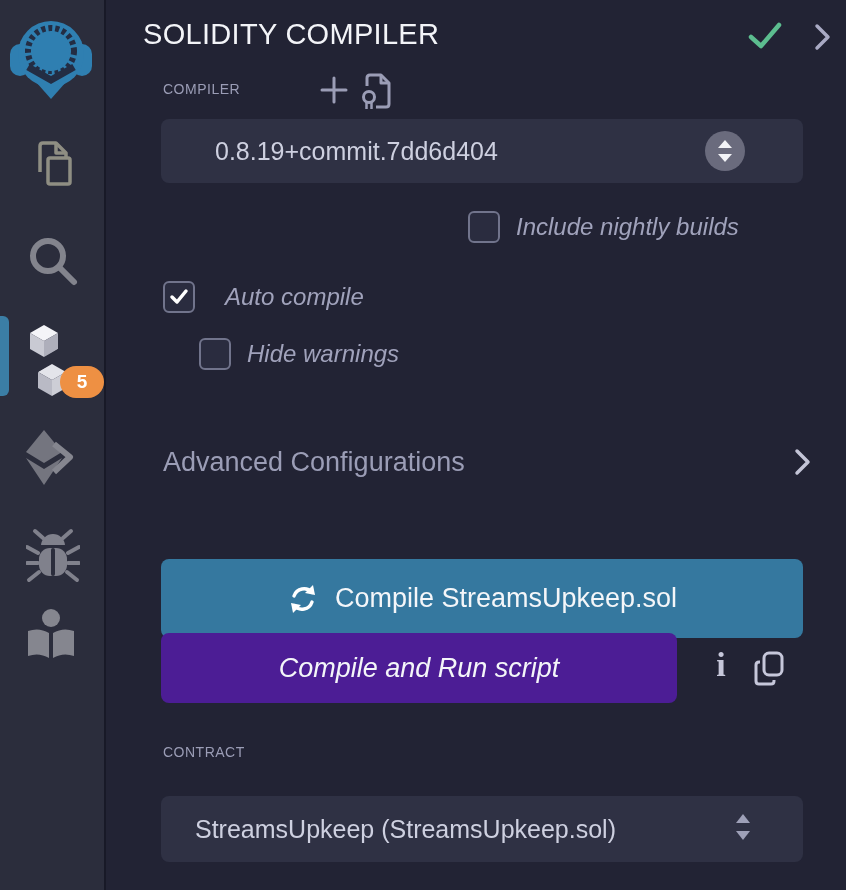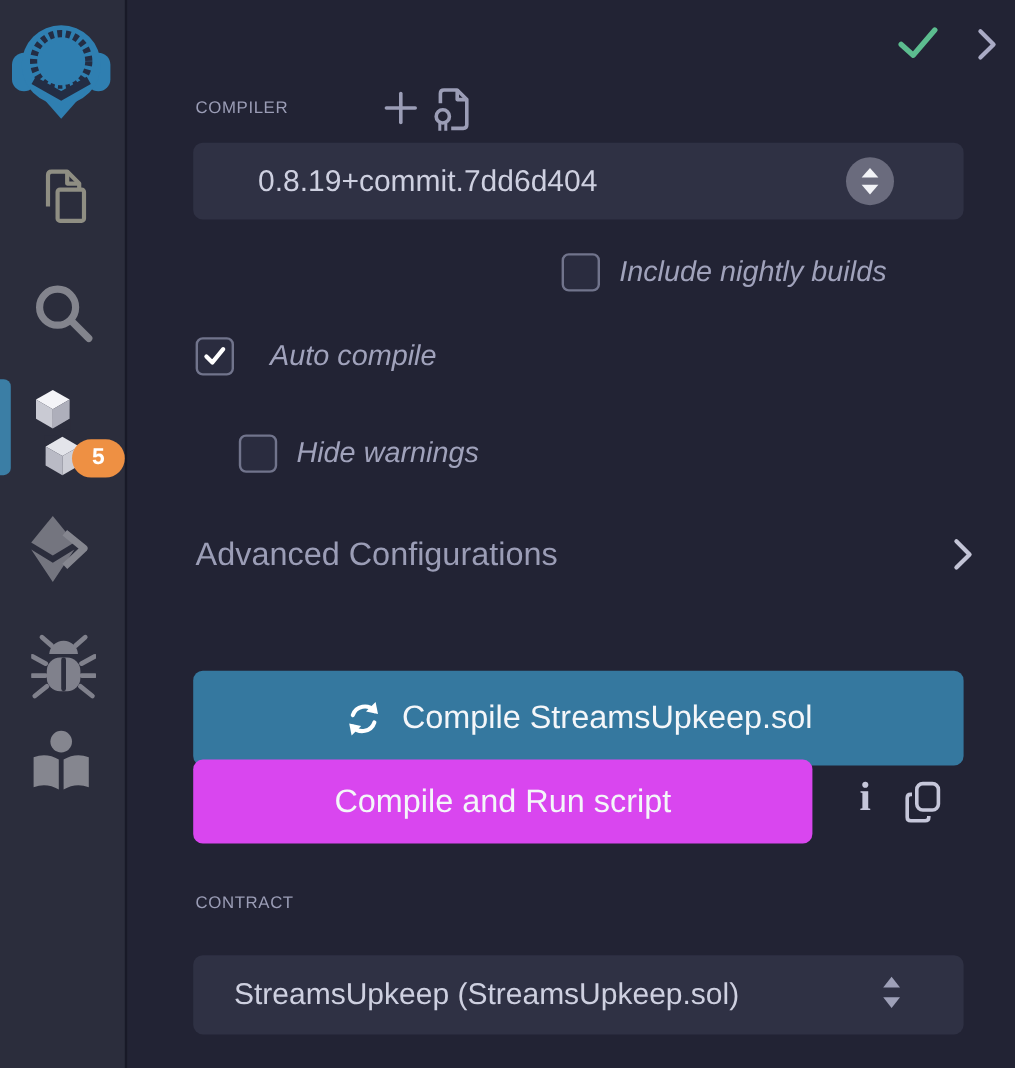--- a/index.html
+++ b/index.html
@@ -168,6 +168,7 @@
 
 <div class="panel">
 
+  <div class="title">SOLIDITY COMPILER</div>
 
   <div class="hdr-check">
     <svg width="34" height="28" viewBox="0 0 34 28" fill="none">

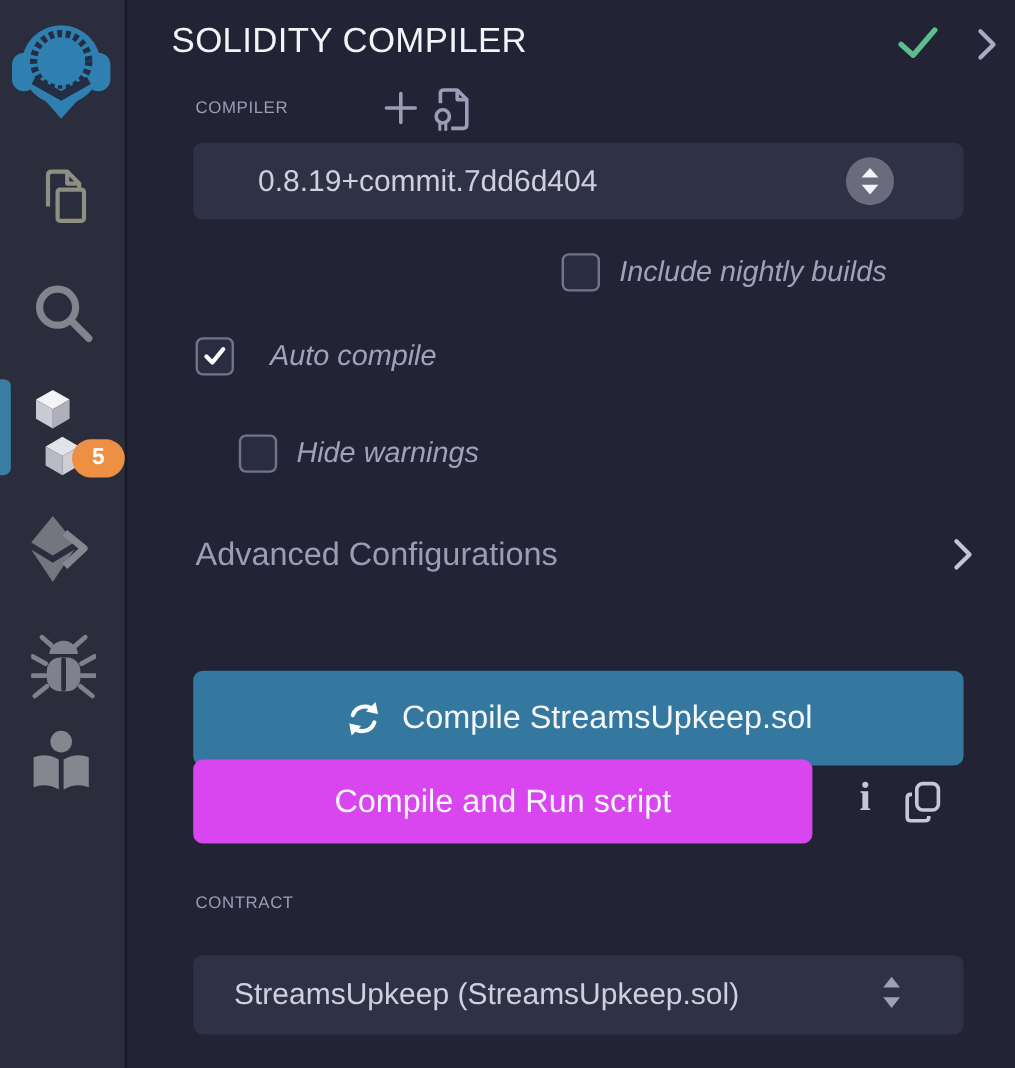--- a/index.html
+++ b/index.html
@@ -224,7 +224,7 @@
     <span class="check-label">Auto compile</span>
   </div>
 
-  <div class="check-row" style="left:55px; top:362px;padding-left:36px;">
+  <div class="check-row" style="left:55px; top:338px;padding-left:36px;">
     <span class="checkbox"></span>
     <span class="check-label">Hide warnings</span>
   </div>

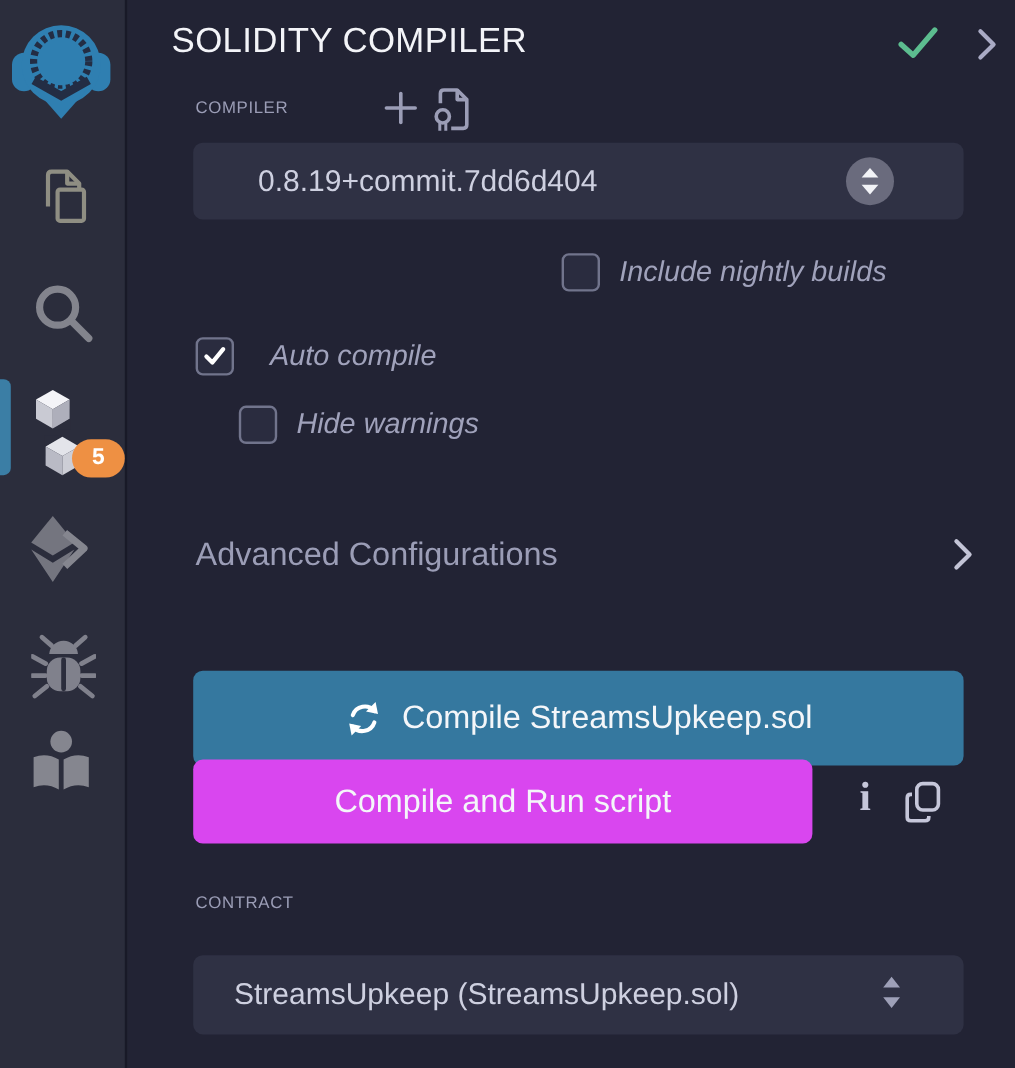--- a/index.html
+++ b/index.html
@@ -75,7 +75,7 @@
     font-size:27px; color:#f4f6f9; cursor:pointer; gap:16px;
   }
   .btn-primary { top:527px; height:79px; background:#35789f;margin-top:32px; }
-  .btn-secondary { top:633px; height:70px; width:516px; background:#d946ef; }
+  .btn-secondary { top:633px; height:70px; width:516px; background:#4c1d95;font-style:italic; }
 
   .info-icon {
     position:absolute; left:598px; top:646px; width:30px; height:44px;

